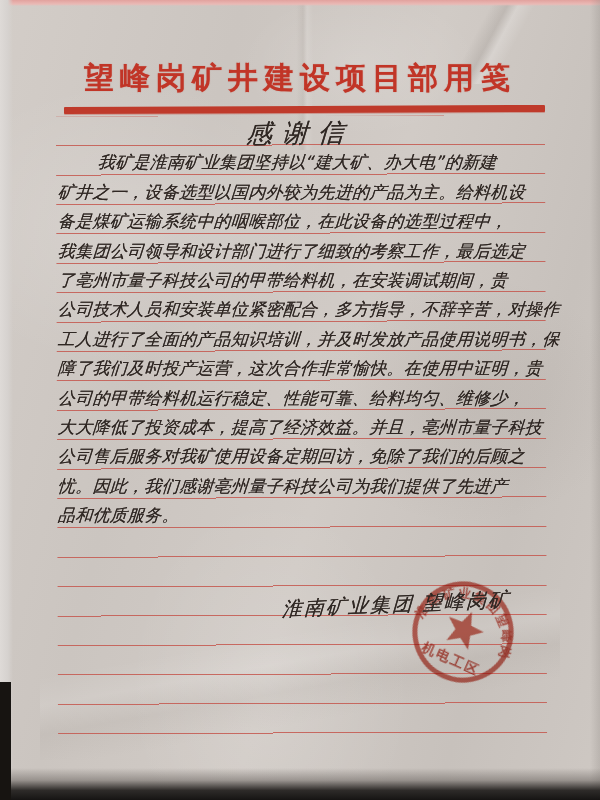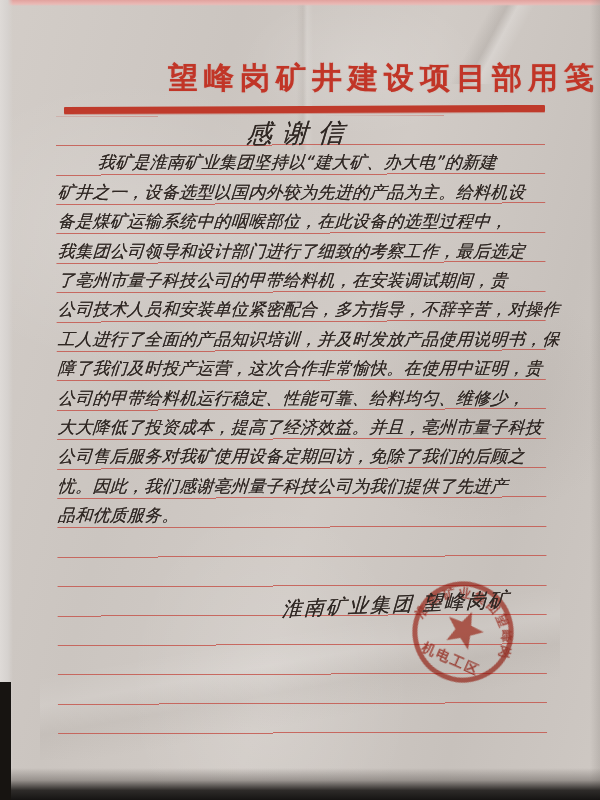--- a/index.html
+++ b/index.html
@@ -43,7 +43,7 @@
   
   .letterhead-title{
     position:absolute;left:0;top:58px;width:600px;
-    text-align:right;
+    text-align:center;
     font-family:"DejaVu Serif","Liberation Serif",serif;
     font-weight:700;font-size:30px;letter-spacing:6px;
     color:#c13527;text-shadow:0 0 1px rgba(193,53,39,.55);

